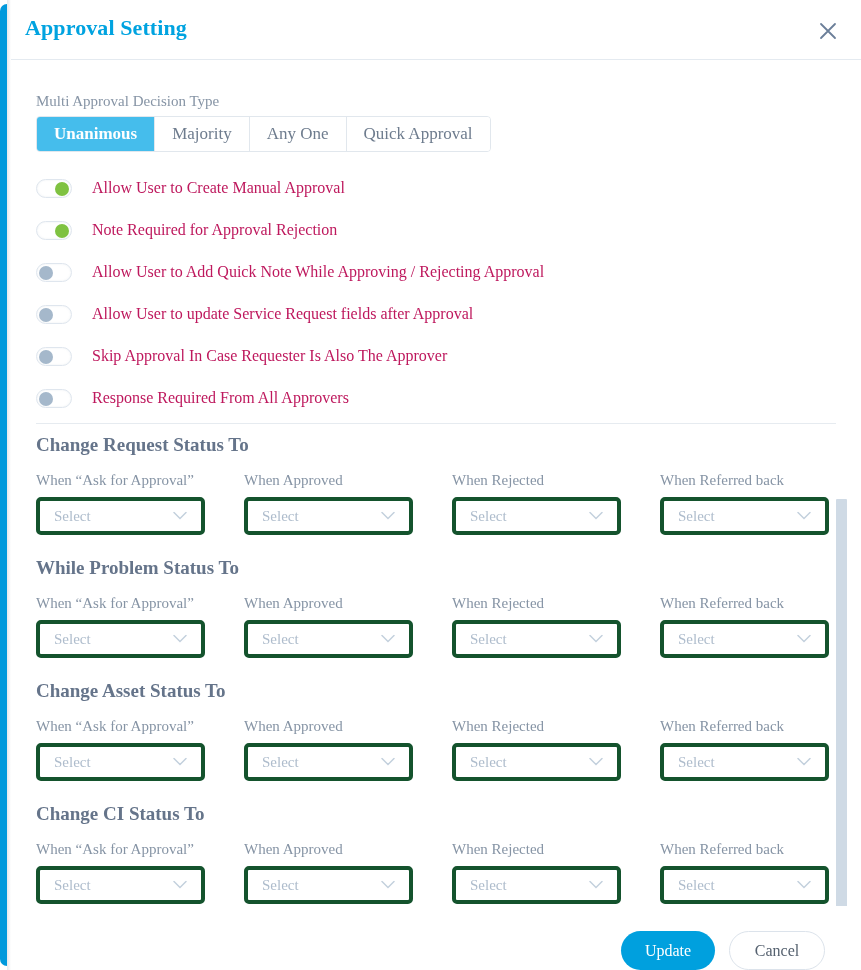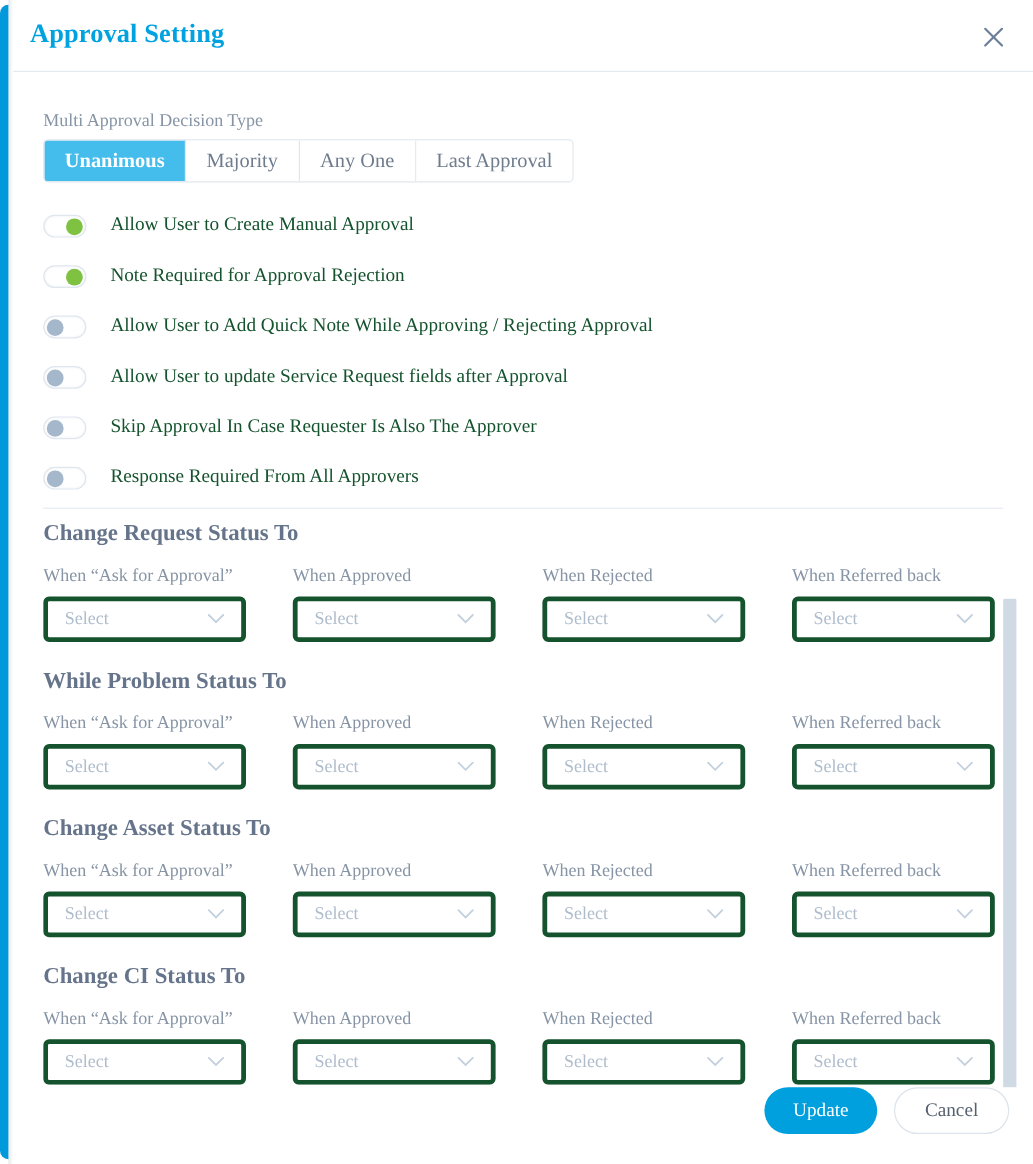--- a/index.html
+++ b/index.html
@@ -325,7 +325,7 @@
         <div class="tab active">Unanimous</div>
         <div class="tab">Majority</div>
         <div class="tab">Any One</div>
-        <div class="tab">Last Approval</div>
+        <div class="tab">Quick Approval</div>
       </div>
 
     <div id="toggle-list">

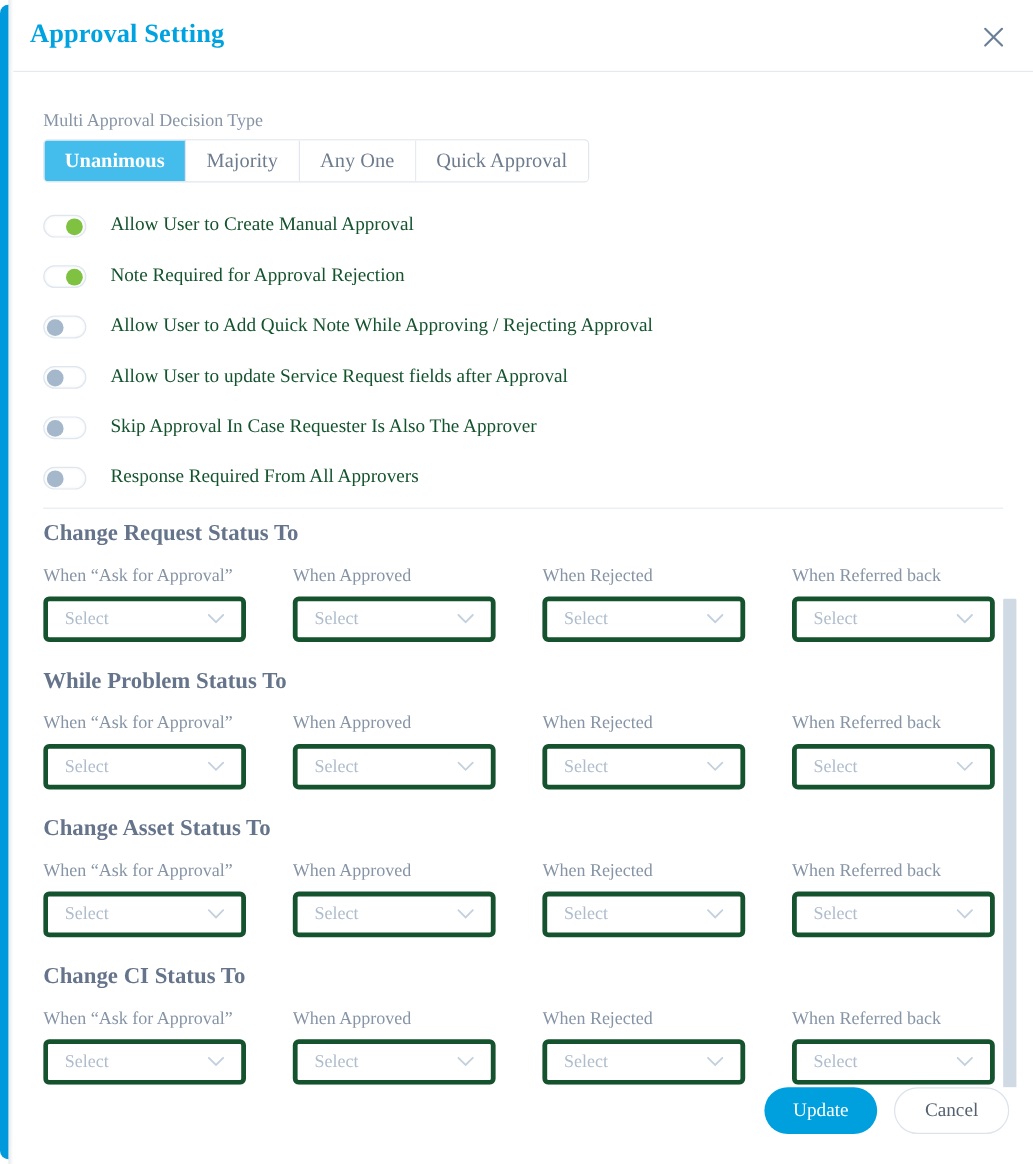--- a/index.html
+++ b/index.html
@@ -173,7 +173,7 @@
   .toggle-label {
     margin-left: 20px;
     font-size: 16px;
-    color: #14532d;
+    color: #be185d;
     white-space: nowrap;
   }
 

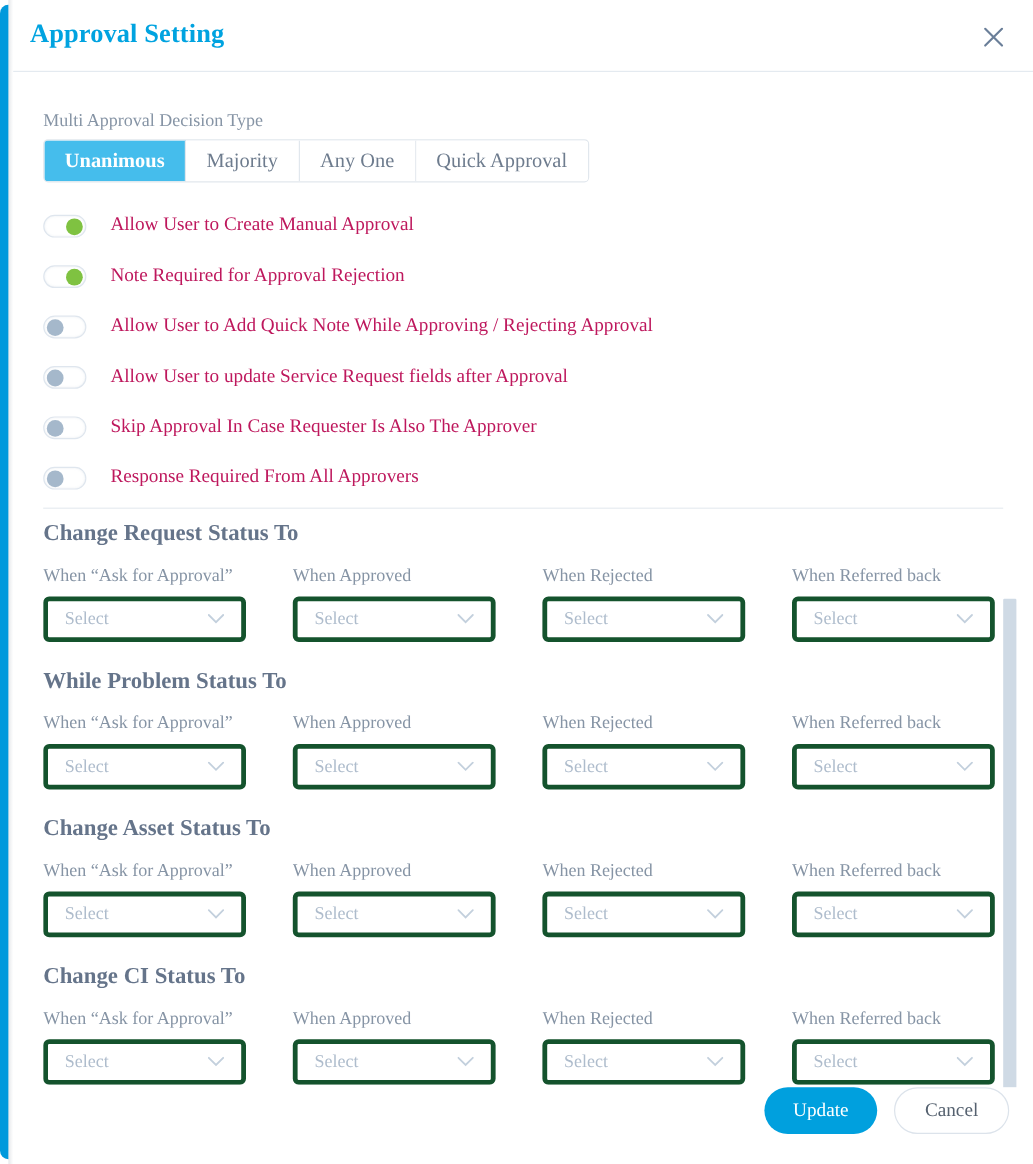--- a/index.html
+++ b/index.html
@@ -270,9 +270,9 @@
     height: 64px;
     background: #fff;
     display: flex;
-    align-items: flex-start;
+    align-items: flex-end;
     justify-content: flex-end;
-    padding-right: 20px;
+    padding-right: 36px;
     gap: 14px;
   }
   #update-btn {

